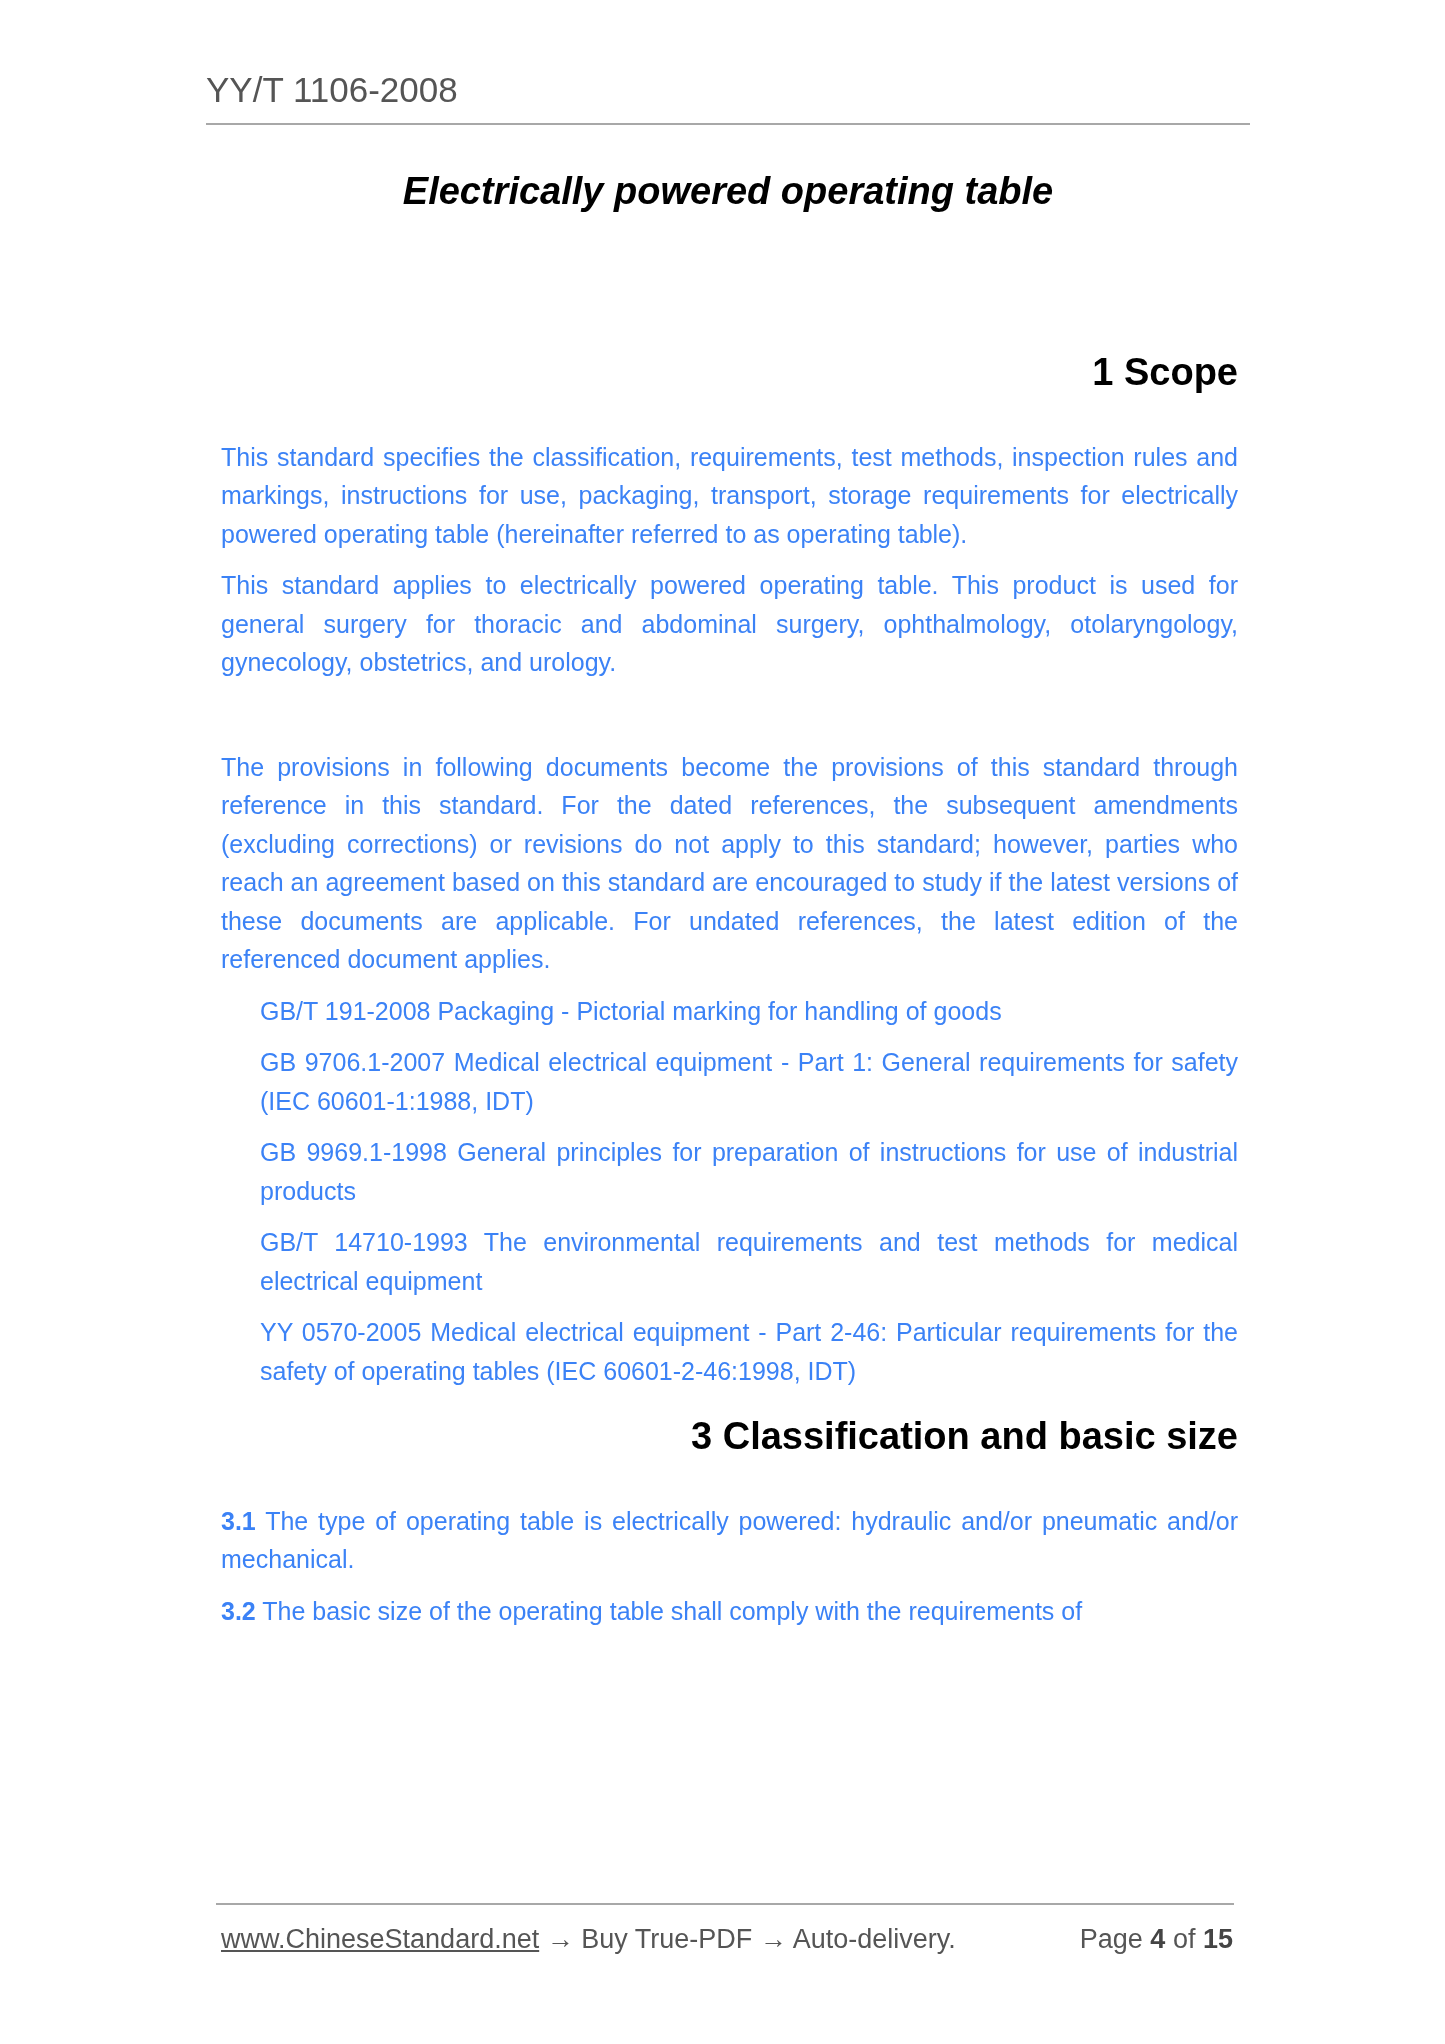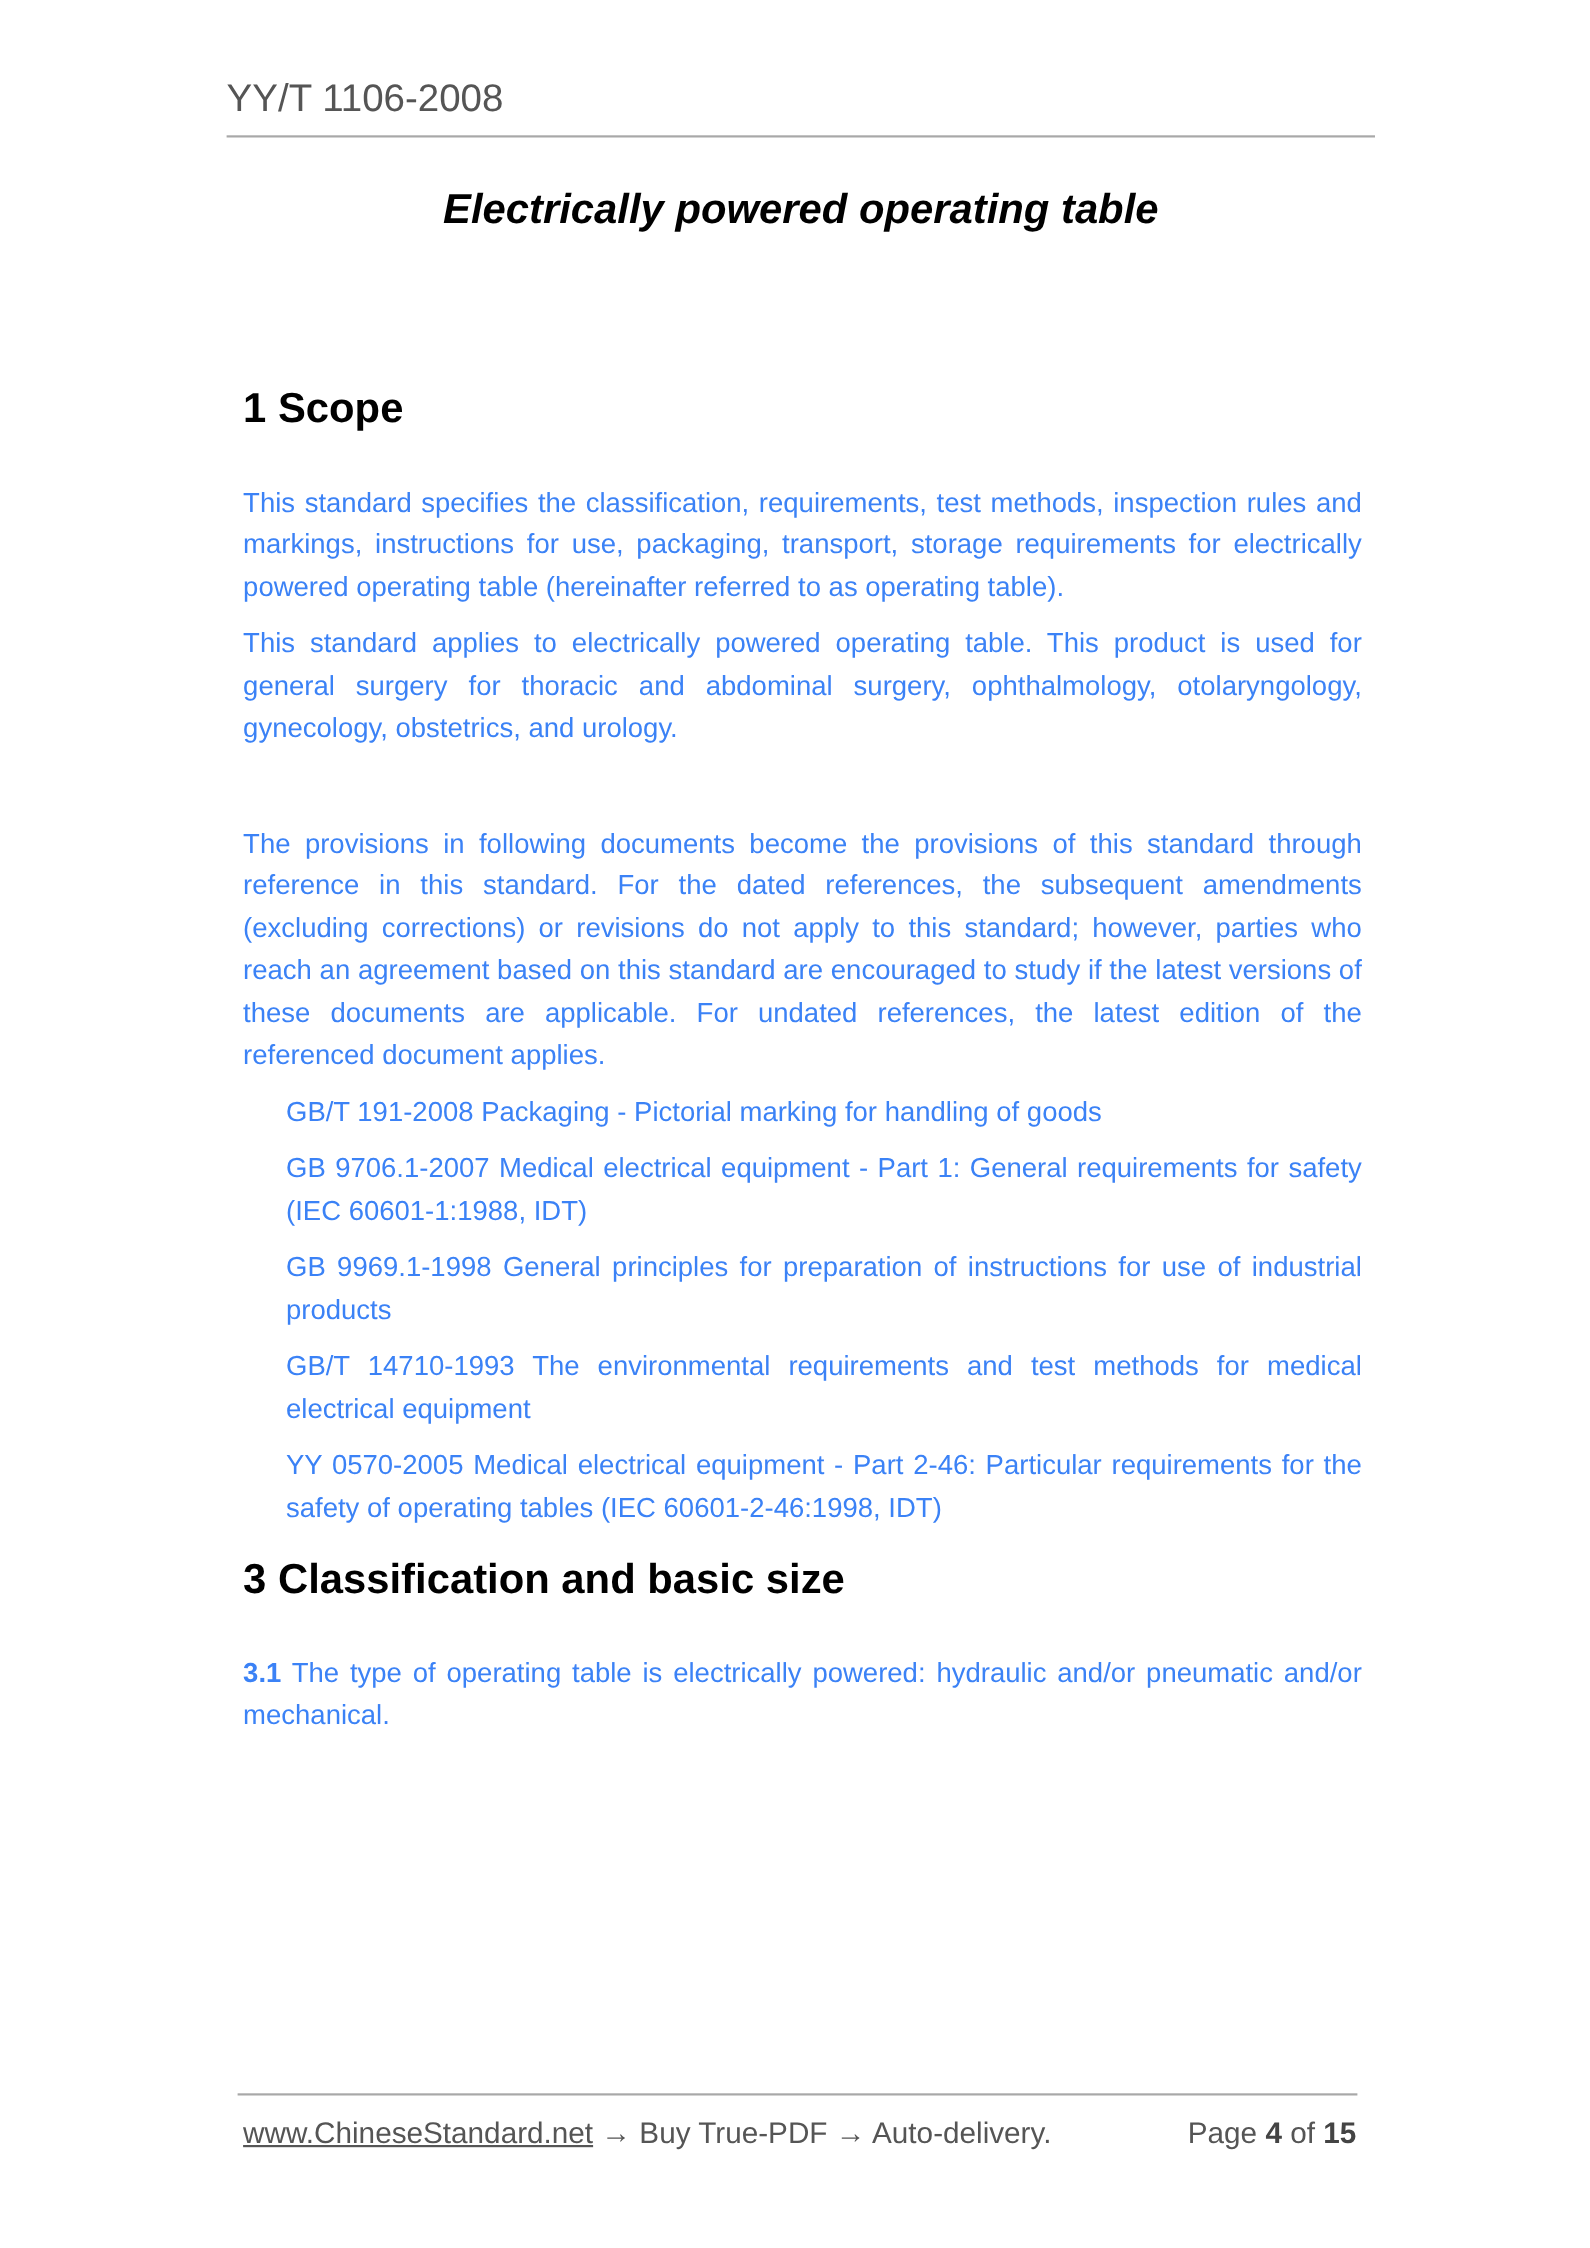--- a/index.html
+++ b/index.html
@@ -13,7 +13,7 @@
   .title { position: absolute; left: 206px; width: 1044px; top: 170px; text-align: center;
            font-size: 38px; font-weight: bold; color: #000; font-style: italic; }
   .content { position: absolute; left: 221px; width: 1017px; top: 350px; }
-  h2 { font-size: 38px; font-weight: bold; margin: 0; color: #000; line-height: 1.2; }
+  h2 { font-size: 38px; font-weight: bold; margin: 0; color: #000; line-height: 1.2; text-align: right; }
   p { margin: 0; font-size: 25px; line-height: 38.5px; text-align: justify; color: #3b82f6; }
   .ref { padding-left: 39px; }
   .foot-line { position: absolute; left: 216px; width: 1018px; top: 1903px; height: 0;

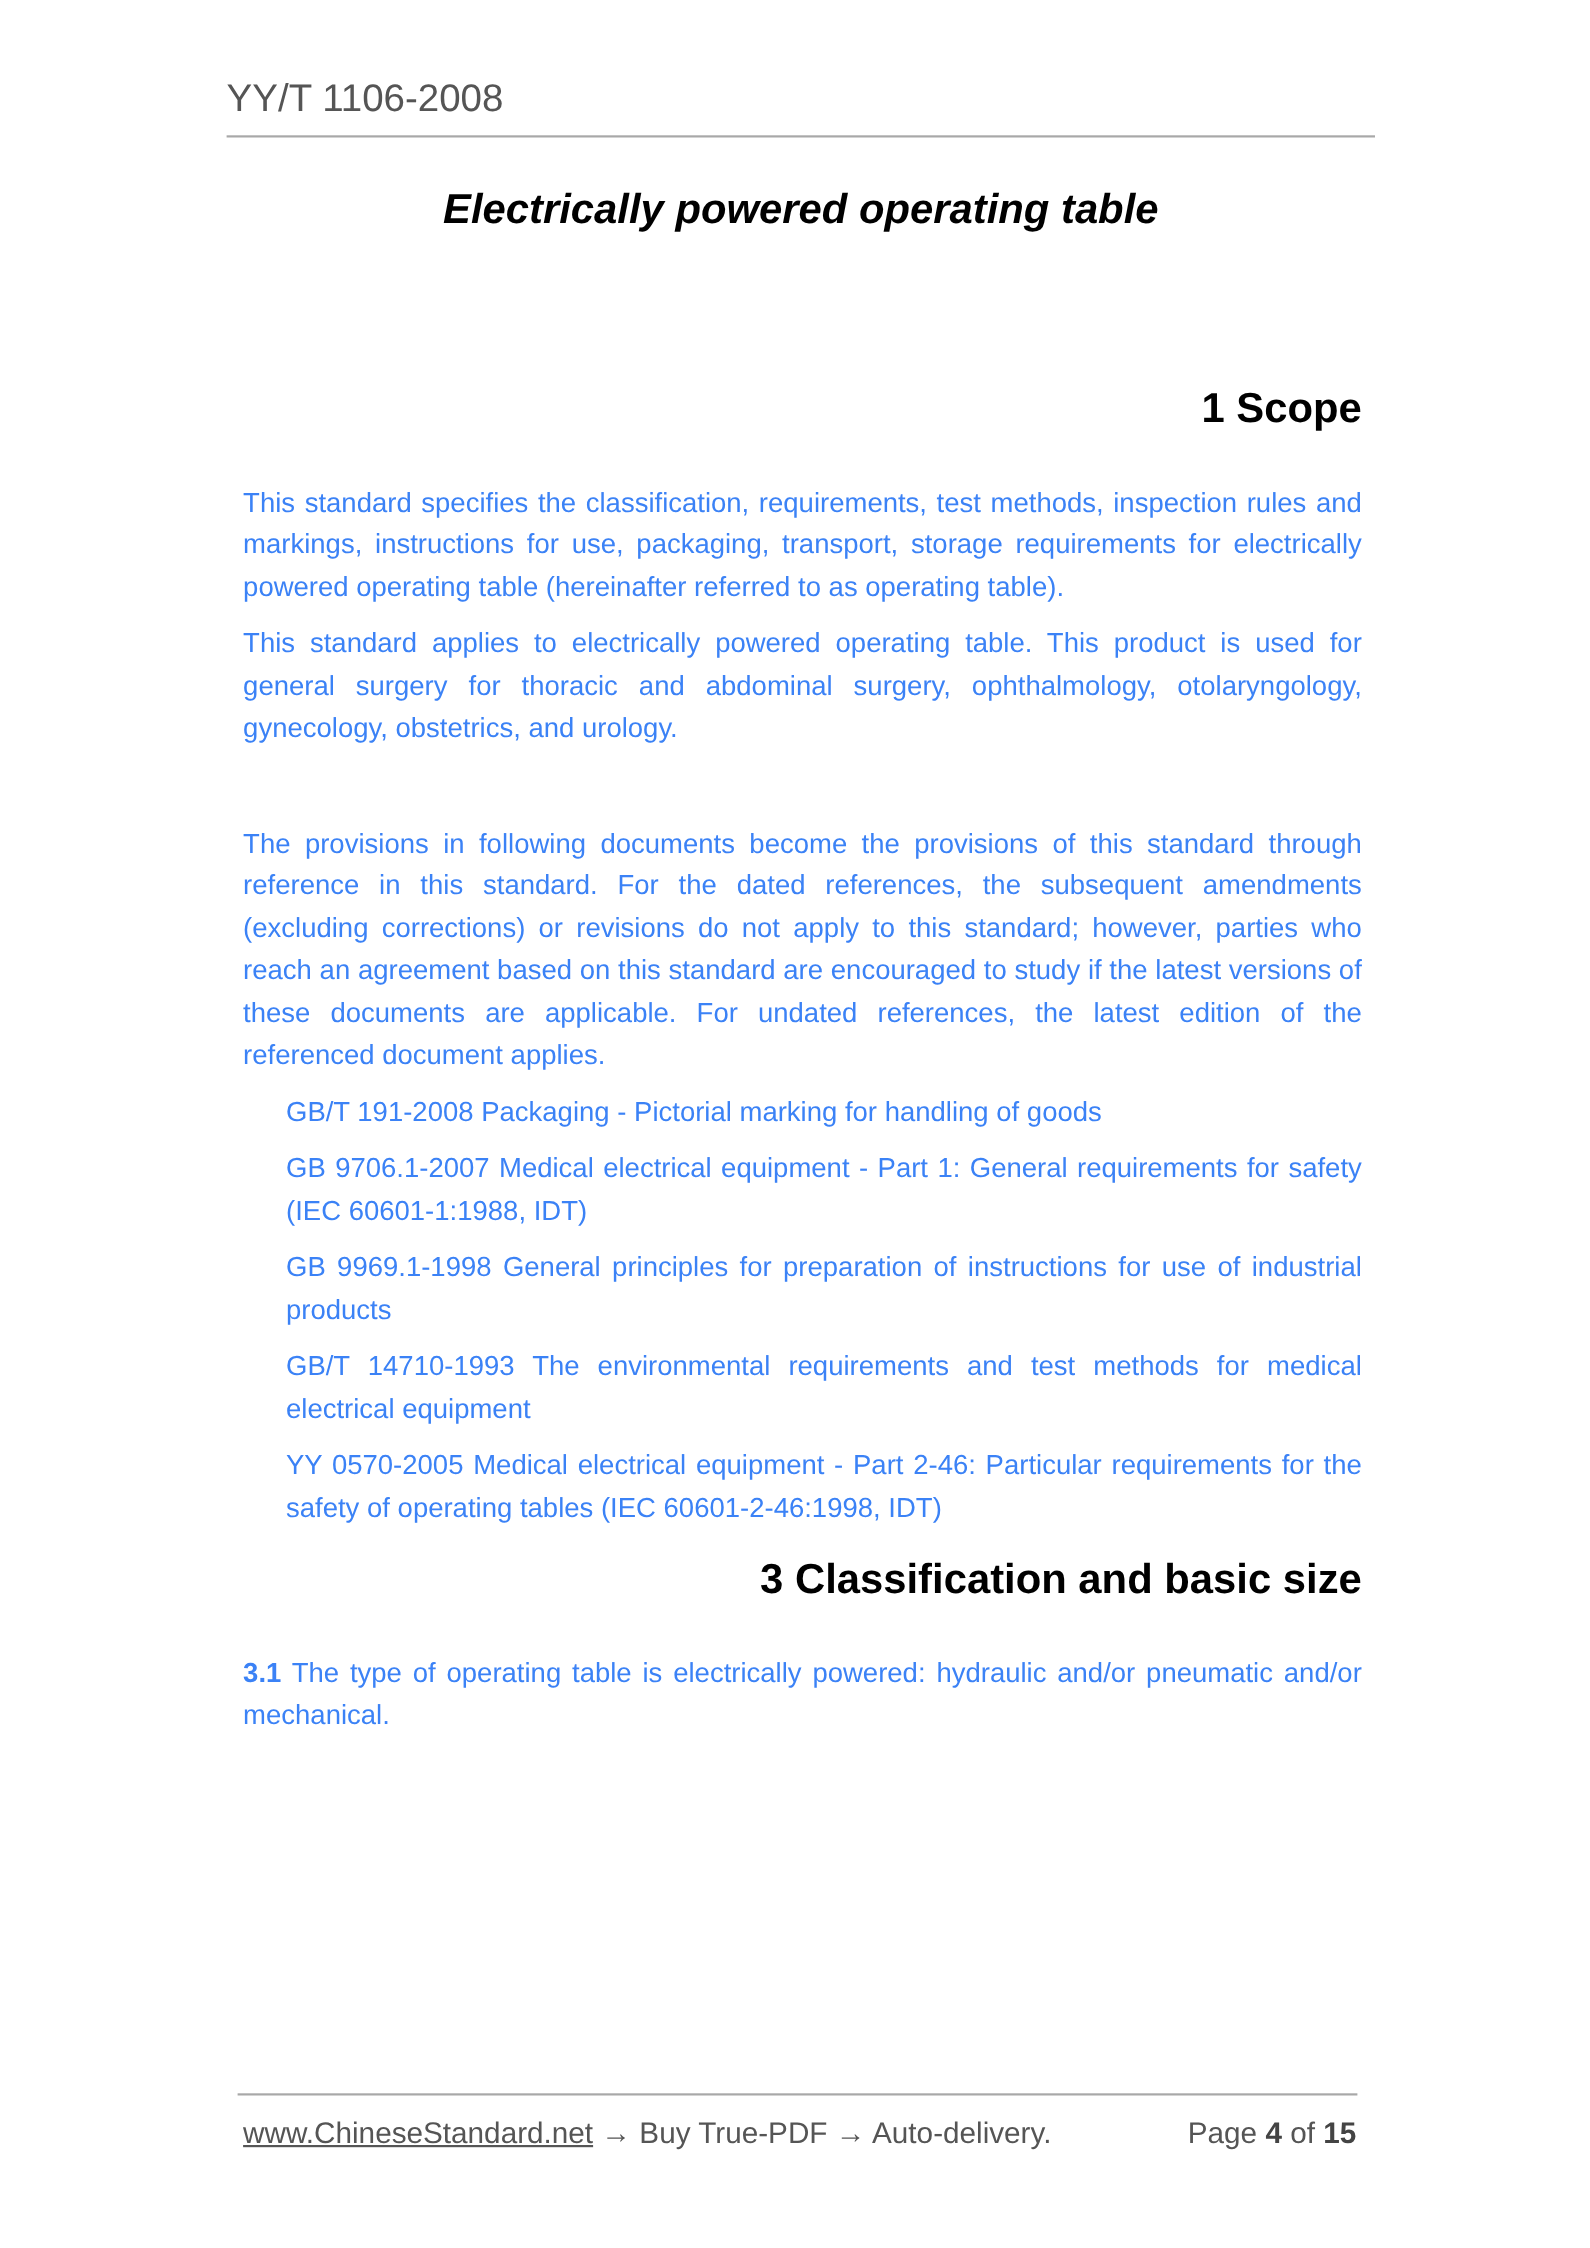--- a/index.html
+++ b/index.html
@@ -58,6 +58,7 @@
     <div style="height:42px"></div>
     <p><b>3.1</b><span> The type of operating table is electrically powered: hydraulic and/or pneumatic and/or mechanical.</span></p>
     <div style="height:13px"></div>
+    <p><b>3.2</b><span> The basic size of the operating table shall comply with the requirements of</span></p>
   </div>
 
   <div class="foot-line"></div>

